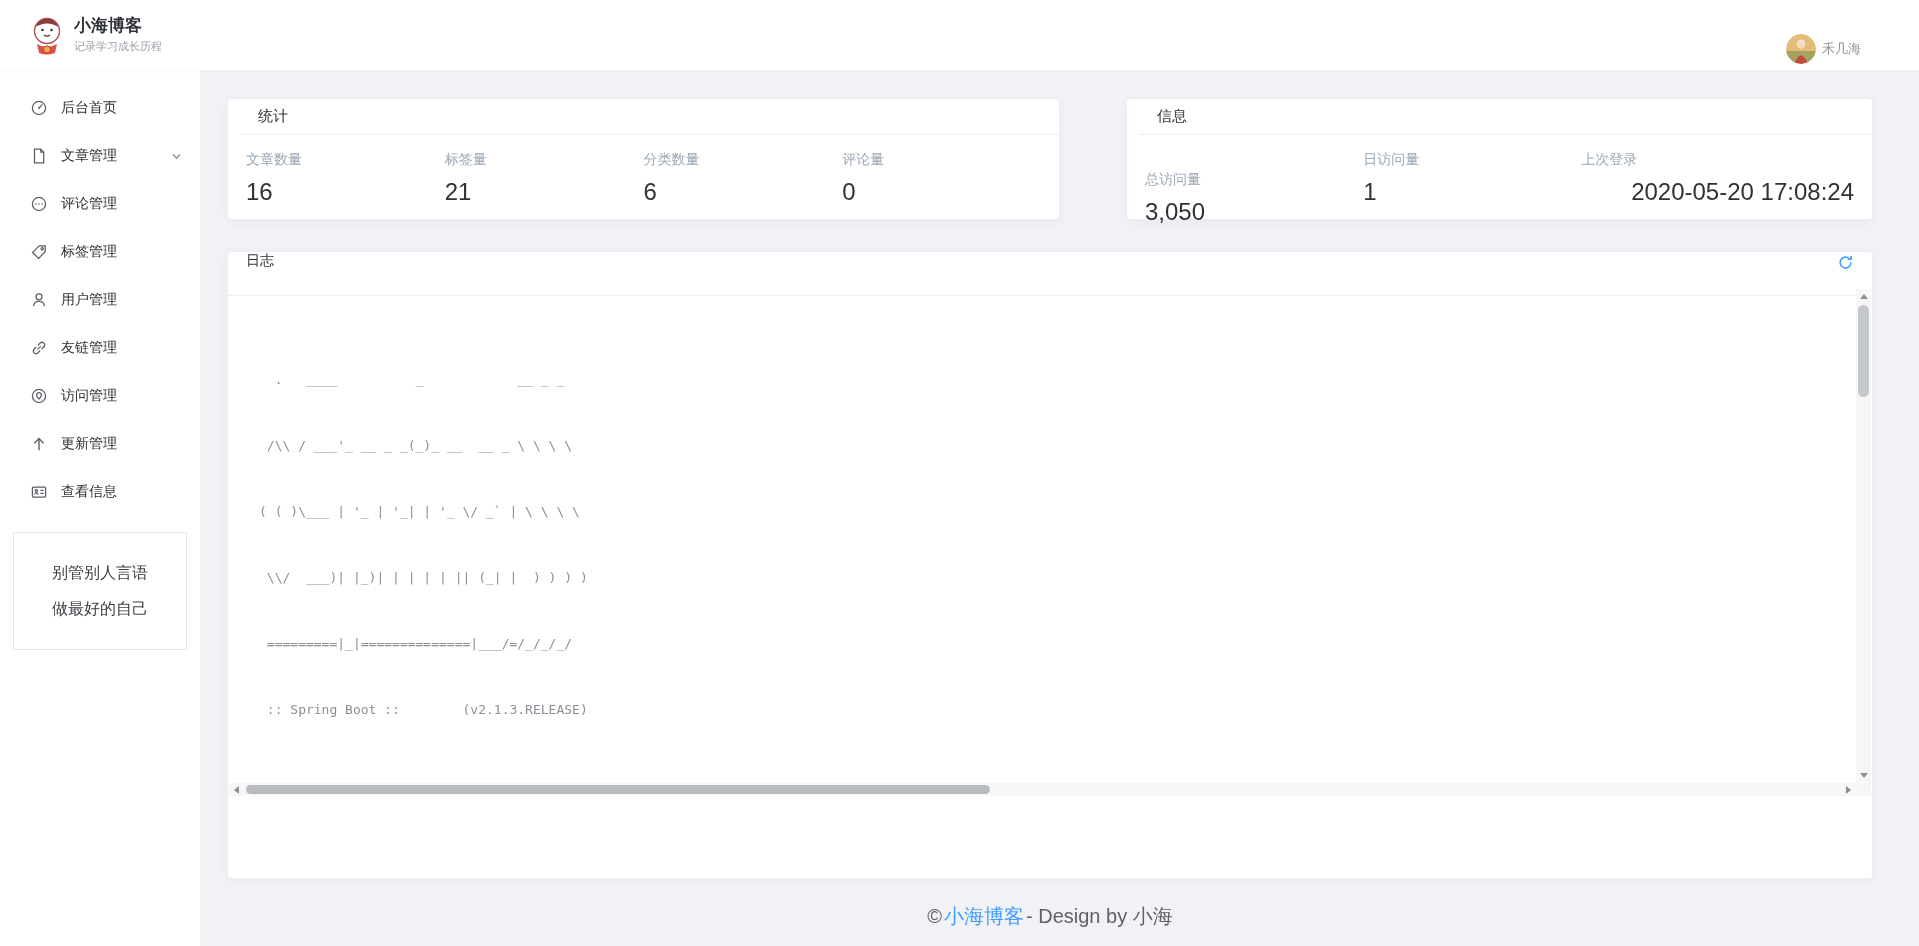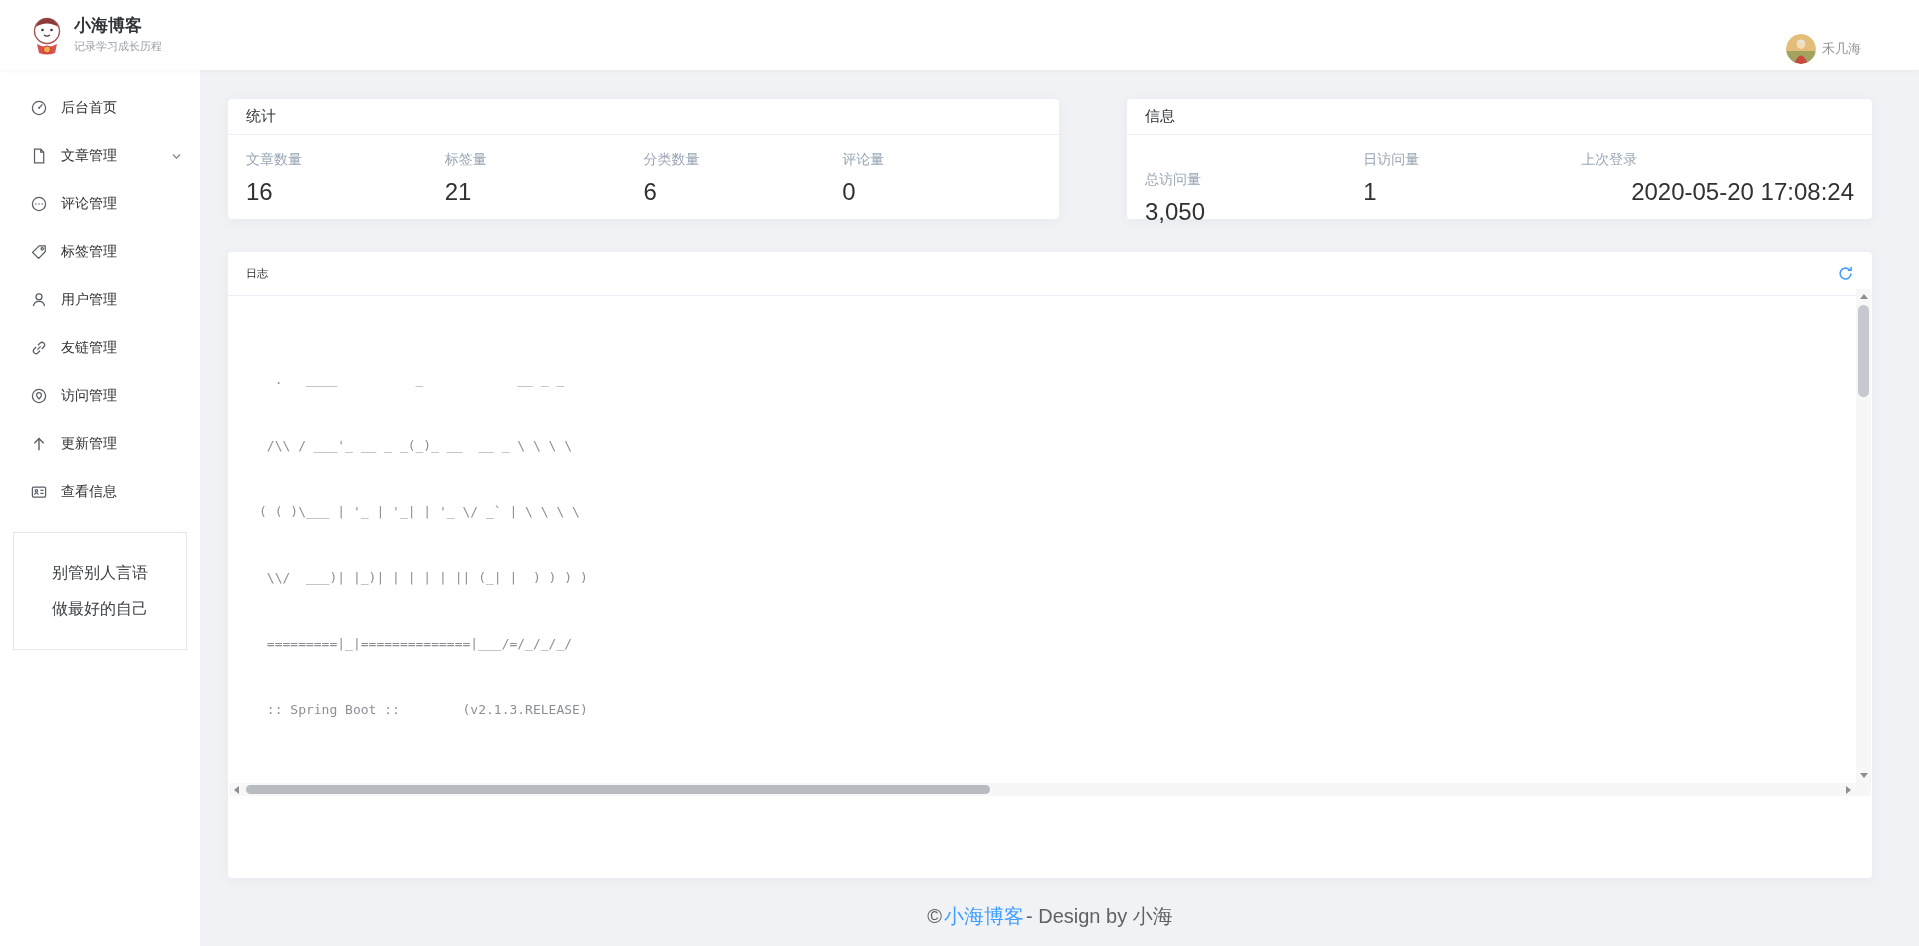--- a/index.html
+++ b/index.html
@@ -38,7 +38,7 @@
   .stats-card { width:833px; height:122px; }
   .info-card { flex:1; height:122px; }
   .card-header { height:36px; display:flex; align-items:center; justify-content:space-between;
-                 padding:0 18px; border-bottom:1px solid #ebeef5; font-size:15px; color:#2f3338; }
+                 padding:0 18px; border-bottom:1px solid #ebeef5; font-size:15px; color:#2f3338;margin-left:12px; }
   .card-body { display:flex; padding:16px 18px 0 18px; }
   .stat-col { flex:1; }
   .info-col-1 { flex:1;margin-top:20px; } .info-col-2 { flex:1; } .info-col-3 { flex:1.25; }

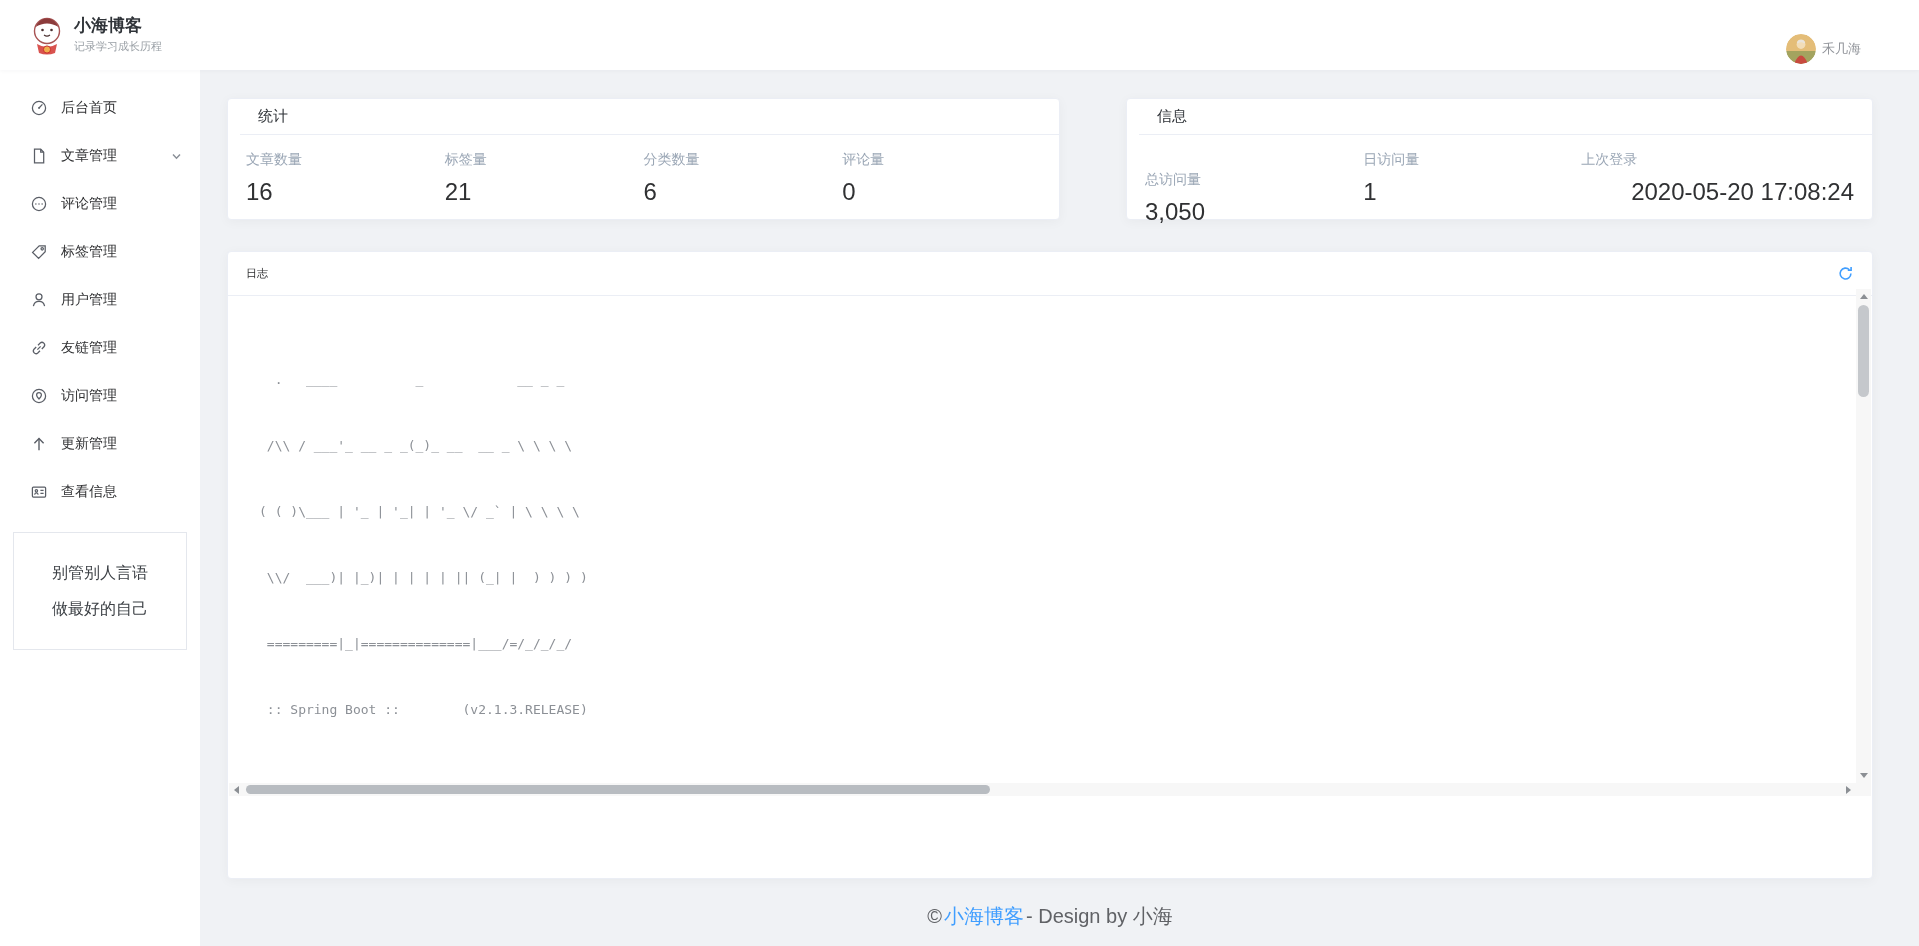--- a/index.html
+++ b/index.html
@@ -48,8 +48,8 @@
 
   
   .log-card { margin-top:31px; height:628px; position:relative; }
-  .log-header { height:44px; display:flex; align-items:center; justify-content:space-between;
-                padding:0 16px 0 18px; border-bottom:1px solid #ebeef5; font-size:11px; }
+  .log-header { height:44px; display:flex; justify-content:space-between;
+                padding:0 16px 0 18px; border-bottom:1px solid #ebeef5; font-size:14px; }
   .refresh-btn { cursor:pointer; display:inline-flex; padding:2px; }
   .log-scrollarea { position:absolute; top:37px; left:1px; right:1px; height:507px; overflow:hidden; }
   .log-content { padding:36px 0 0 30px; font-family:"DejaVu Sans Mono", monospace;

